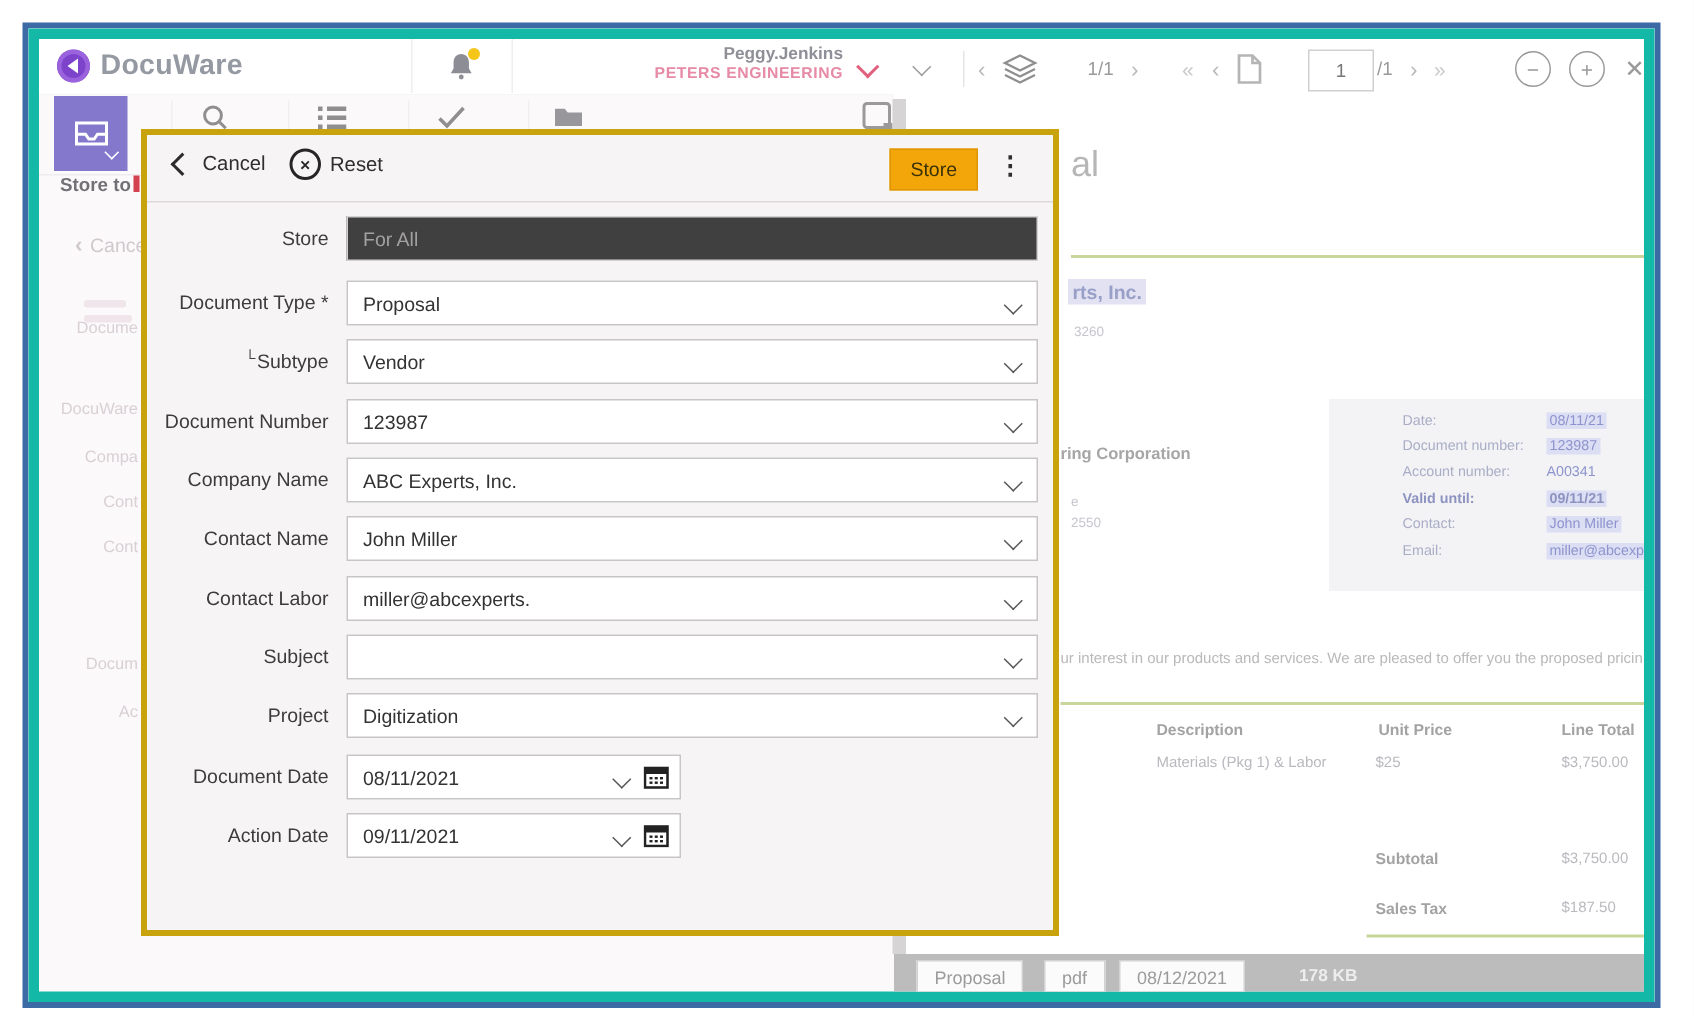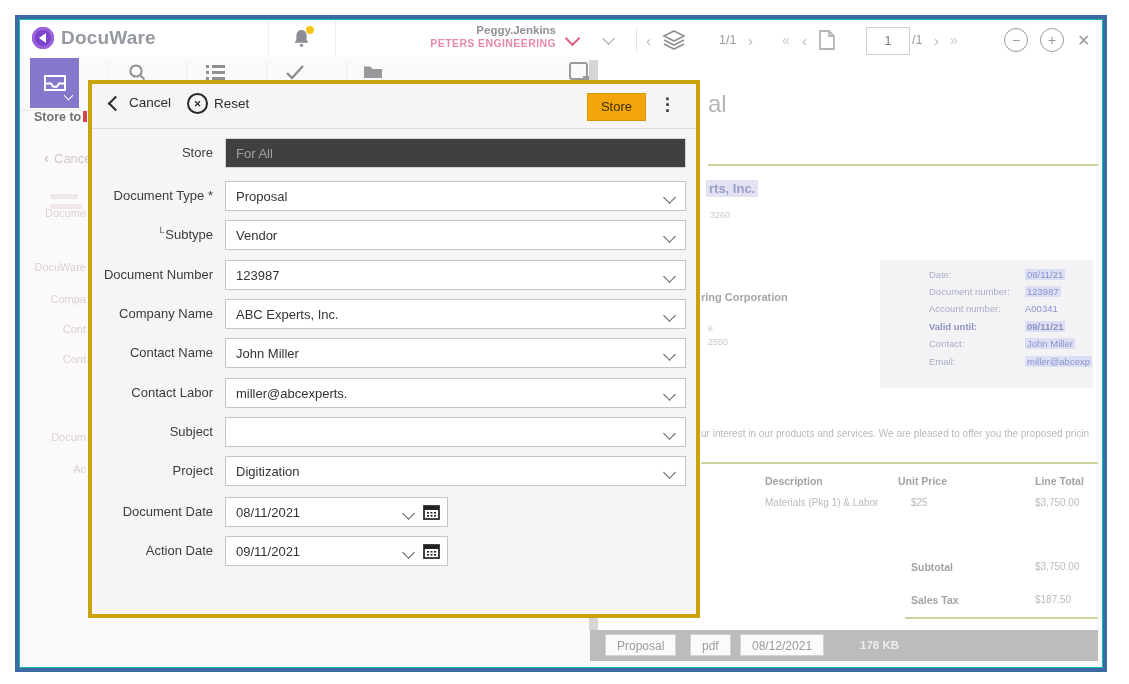--- a/index.html
+++ b/index.html
@@ -7,7 +7,7 @@
        font-family:"Liberation Sans",sans-serif;-webkit-font-smoothing:antialiased;}
   .frame{position:absolute;left:15px;top:15px;width:1092px;height:657px;
          border:4px solid #3b6aa5;box-sizing:border-box;}
-  .frame-inner{position:absolute;inset:0;border:1px solid #14b8a6;background:#fbf9fa;overflow:hidden;}
+  .frame-inner{position:absolute;inset:0;border:7px solid #14b8a6;background:#fbf9fa;overflow:hidden;}
 
   
   .lp-header{position:absolute;left:0;top:0;width:570px;height:37px;background:#fff;

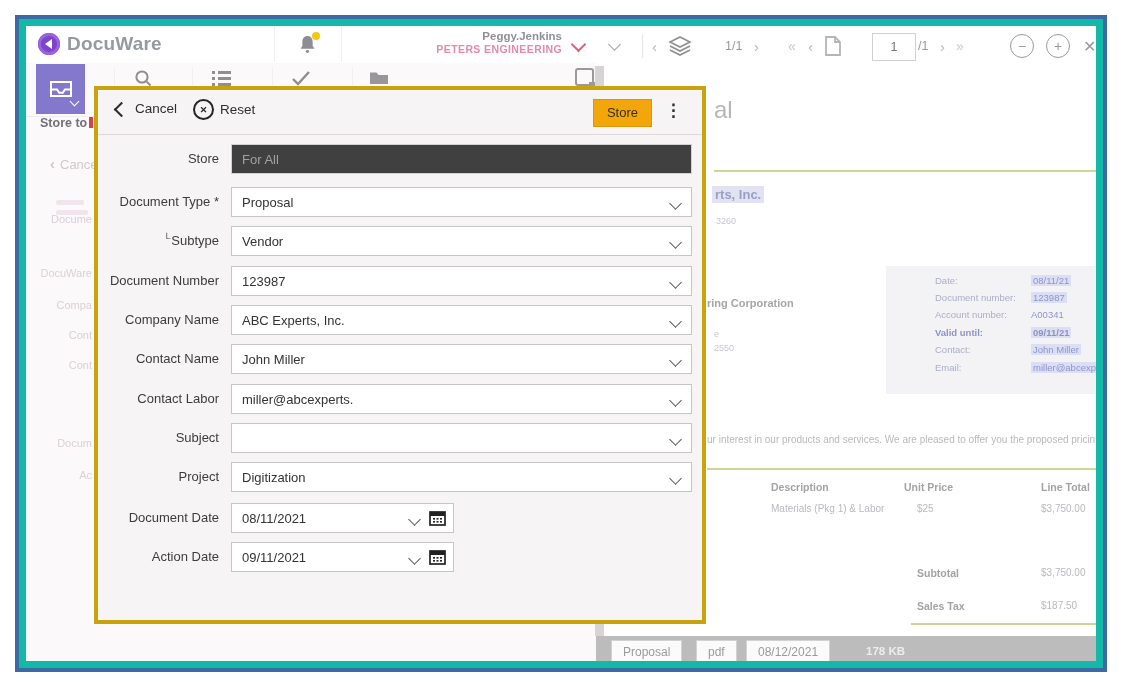--- a/index.html
+++ b/index.html
@@ -304,7 +304,7 @@
     <span class="rule" style="left:103px;top:402px;width:397px"></span>
 
     <span class="doc-frag th" style="left:167px;top:415px">Description</span>
-    <span class="doc-frag th" style="left:300px;top:415px">Unit Price</span>
+    <span class="doc-frag th" style="left:315px;top:415px">Unit Price</span>
     <span class="doc-frag th" style="left:437px;top:415px">Line Total</span>
     <span class="doc-frag td" style="left:167px;top:437px">Materials (Pkg 1) &amp; Labor</span>
     <span class="doc-frag td" style="left:313px;top:437px">$25</span>

